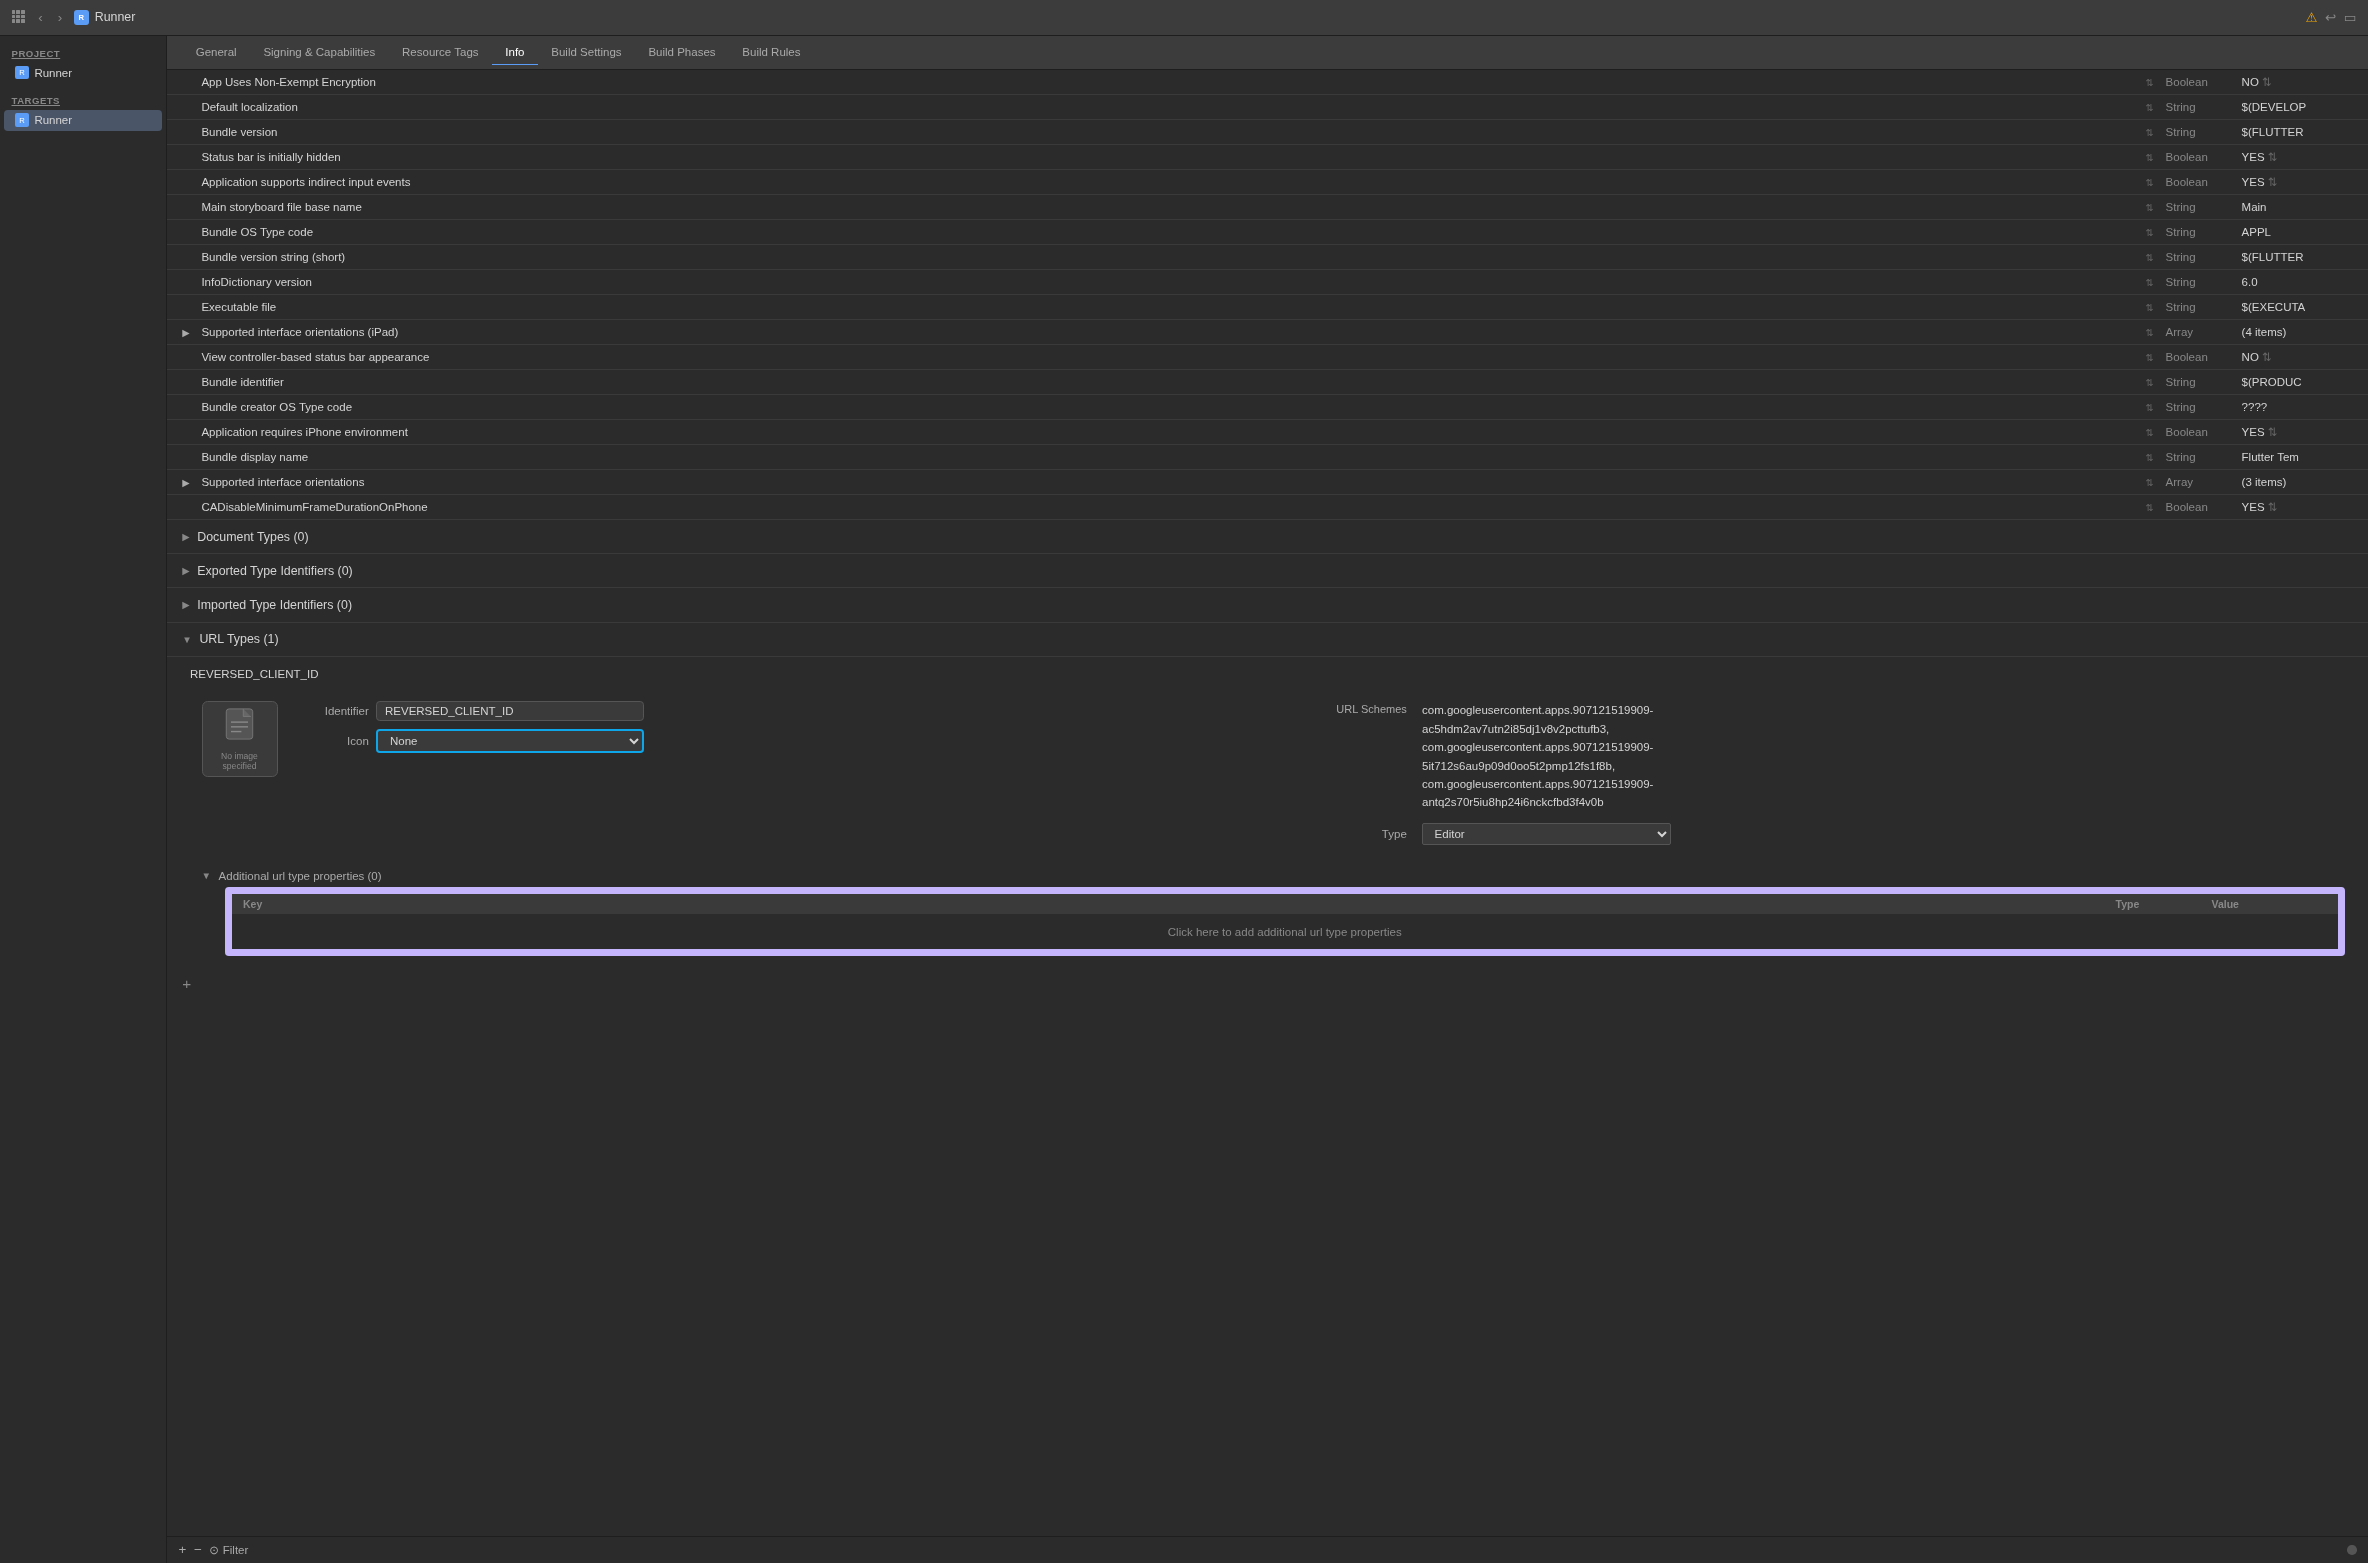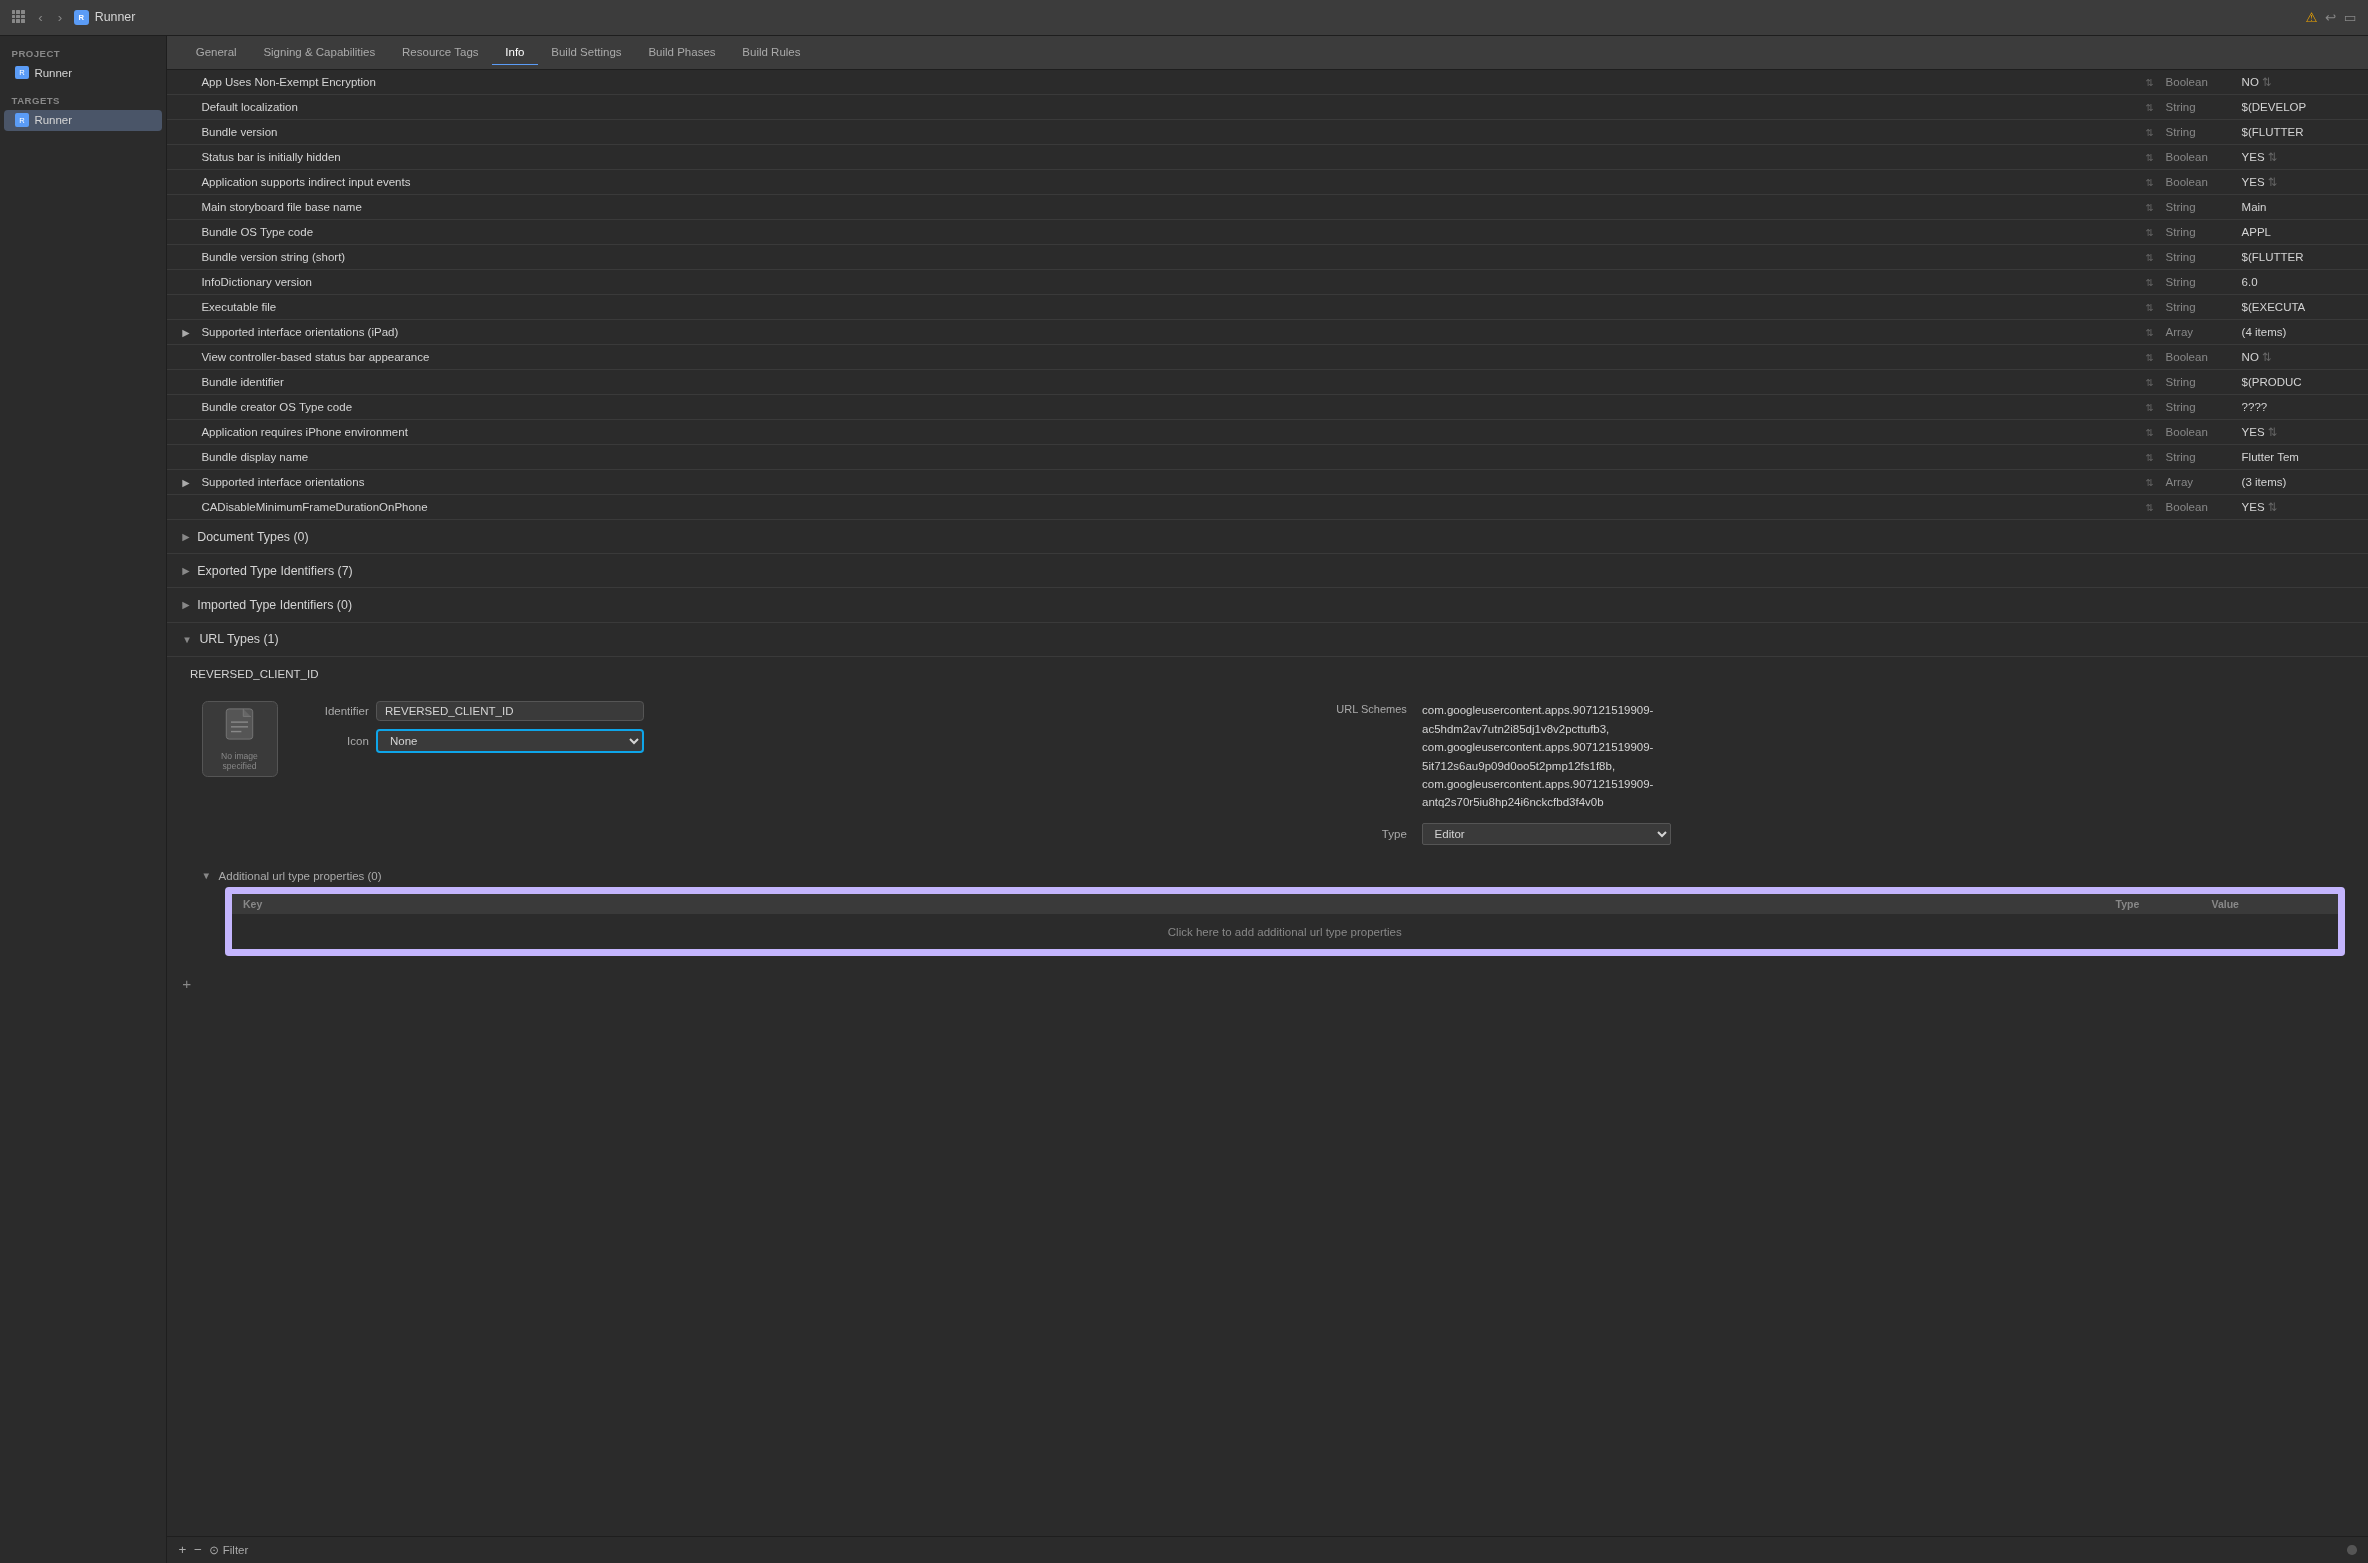--- a/index.html
+++ b/index.html
@@ -88,6 +88,7 @@
       padding: 11.5px 11.5px 3.8px 11.5px;
       letter-spacing: 0.05em;
       text-transform: uppercase;
+      text-decoration: underline;
     }
     .sidebar-item {
       display: flex;

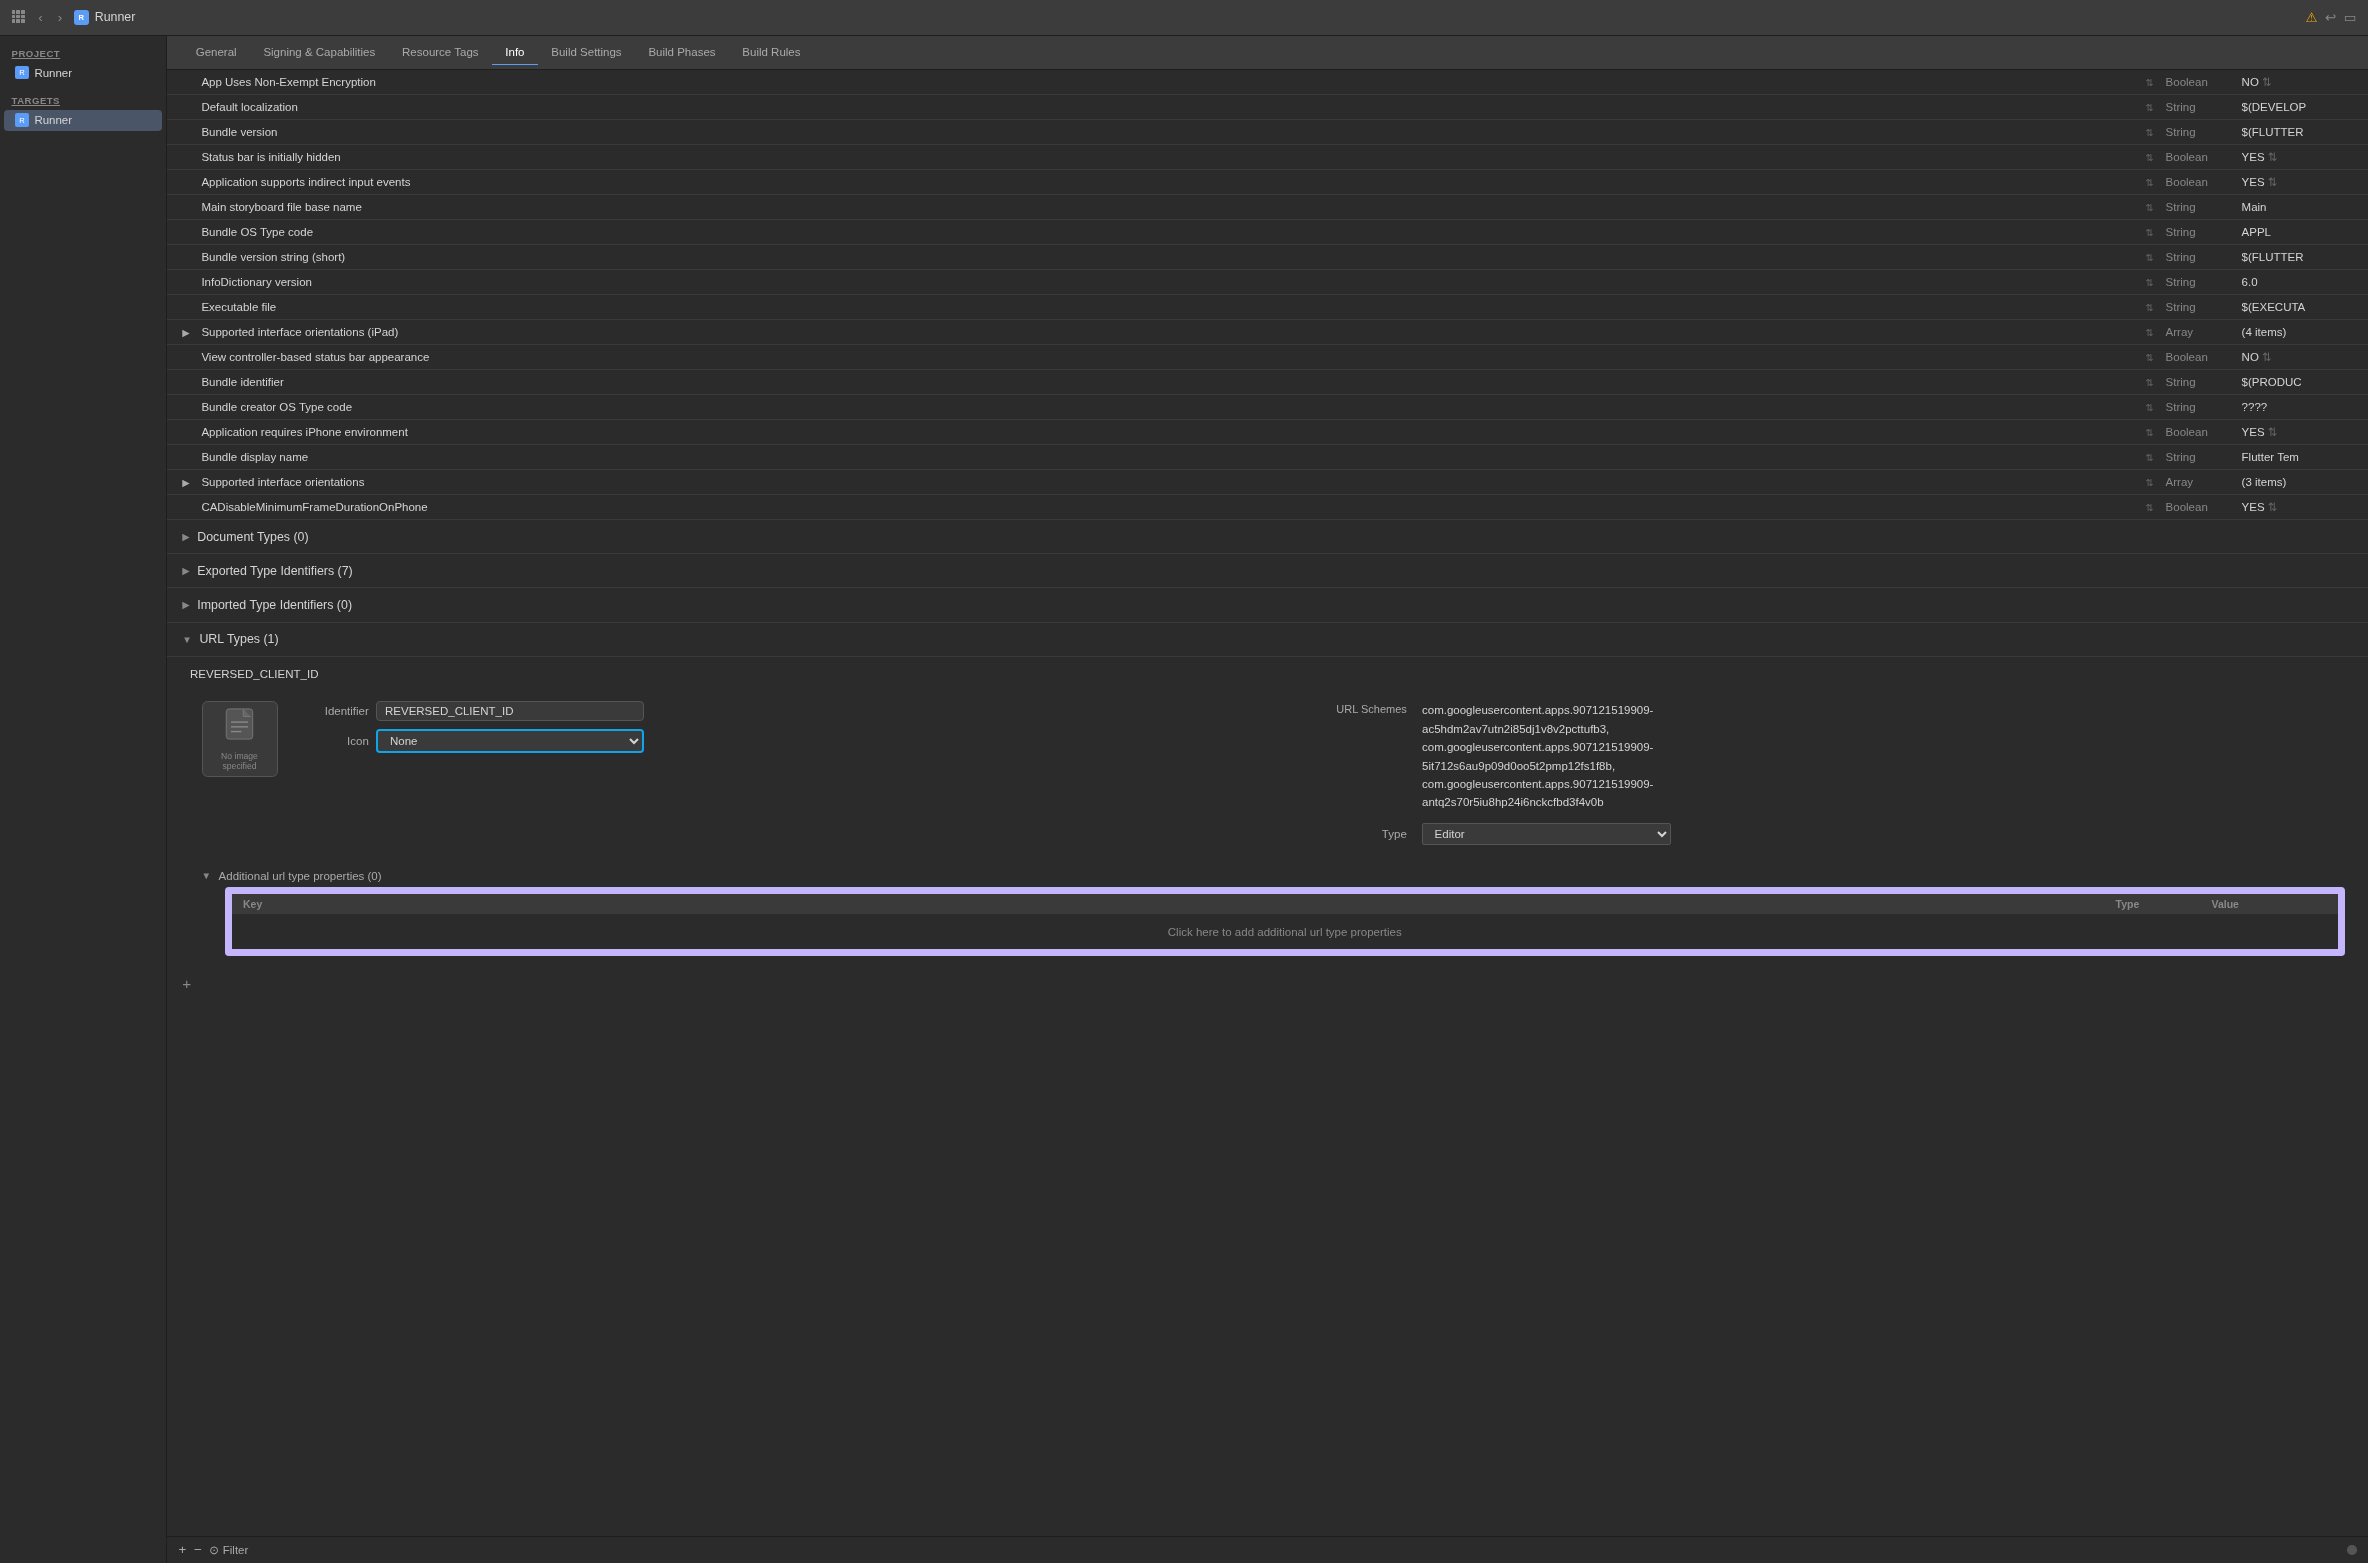--- a/index.html
+++ b/index.html
@@ -602,7 +602,7 @@
 
       <div class="section-header">
         <span class="section-arrow">▶</span>
-        <span>Exported Type Identifiers (7)</span>
+        <span>Exported Type Identifiers (0)</span>
       </div>
 
       <div class="section-header">

